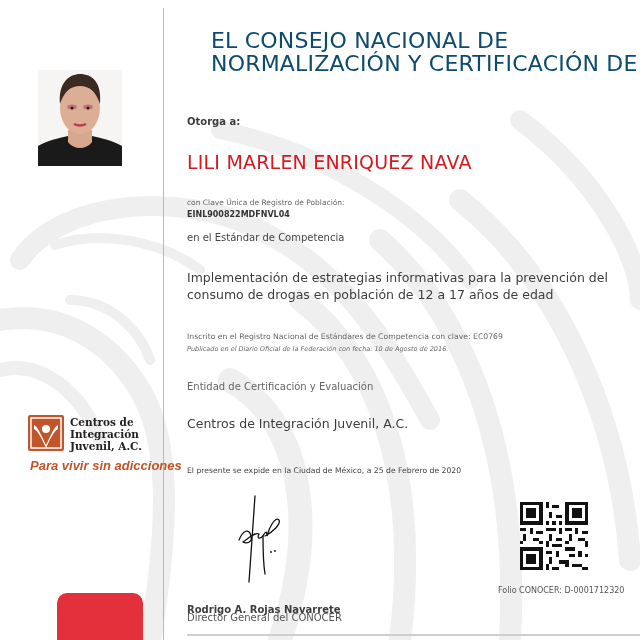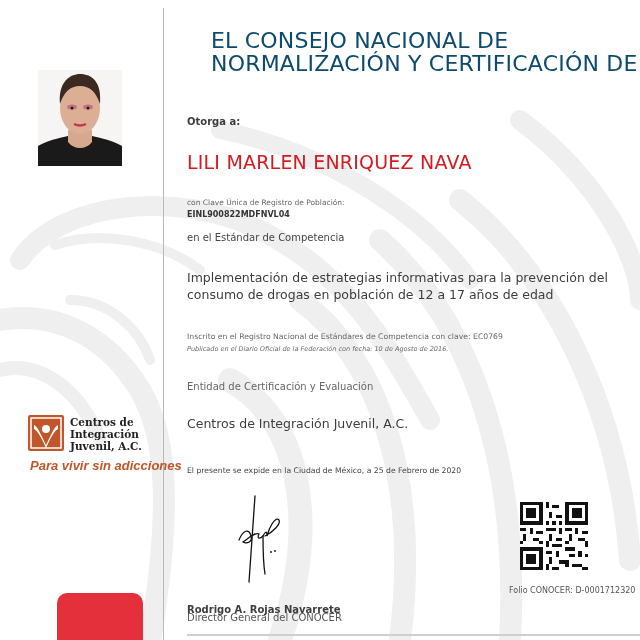--- a/index.html
+++ b/index.html
@@ -56,7 +56,7 @@
     .signer-name { position:absolute; top:584px; left:0; font-size:10px; font-weight:bold; color:#3d3d3d;margin-top:20px; }
     .signer-role { position:absolute; top:612px; left:0; font-size:10px; color:#555; }
     .qr { position:absolute; top:502px; left:333px; width:68px; height:68px; }
-    .folio { position:absolute; top:586px; left:322px; font-size:8px; color:#555; white-space:nowrap; }
+    .folio { position:absolute; top:586px; left:311px; font-size:8px; color:#555; white-space:nowrap; }
     .bottom-line { position:absolute; left:187px; top:634px; width:453px; height:2px; background:#cfcfcf; }
   </style>
 </head>

